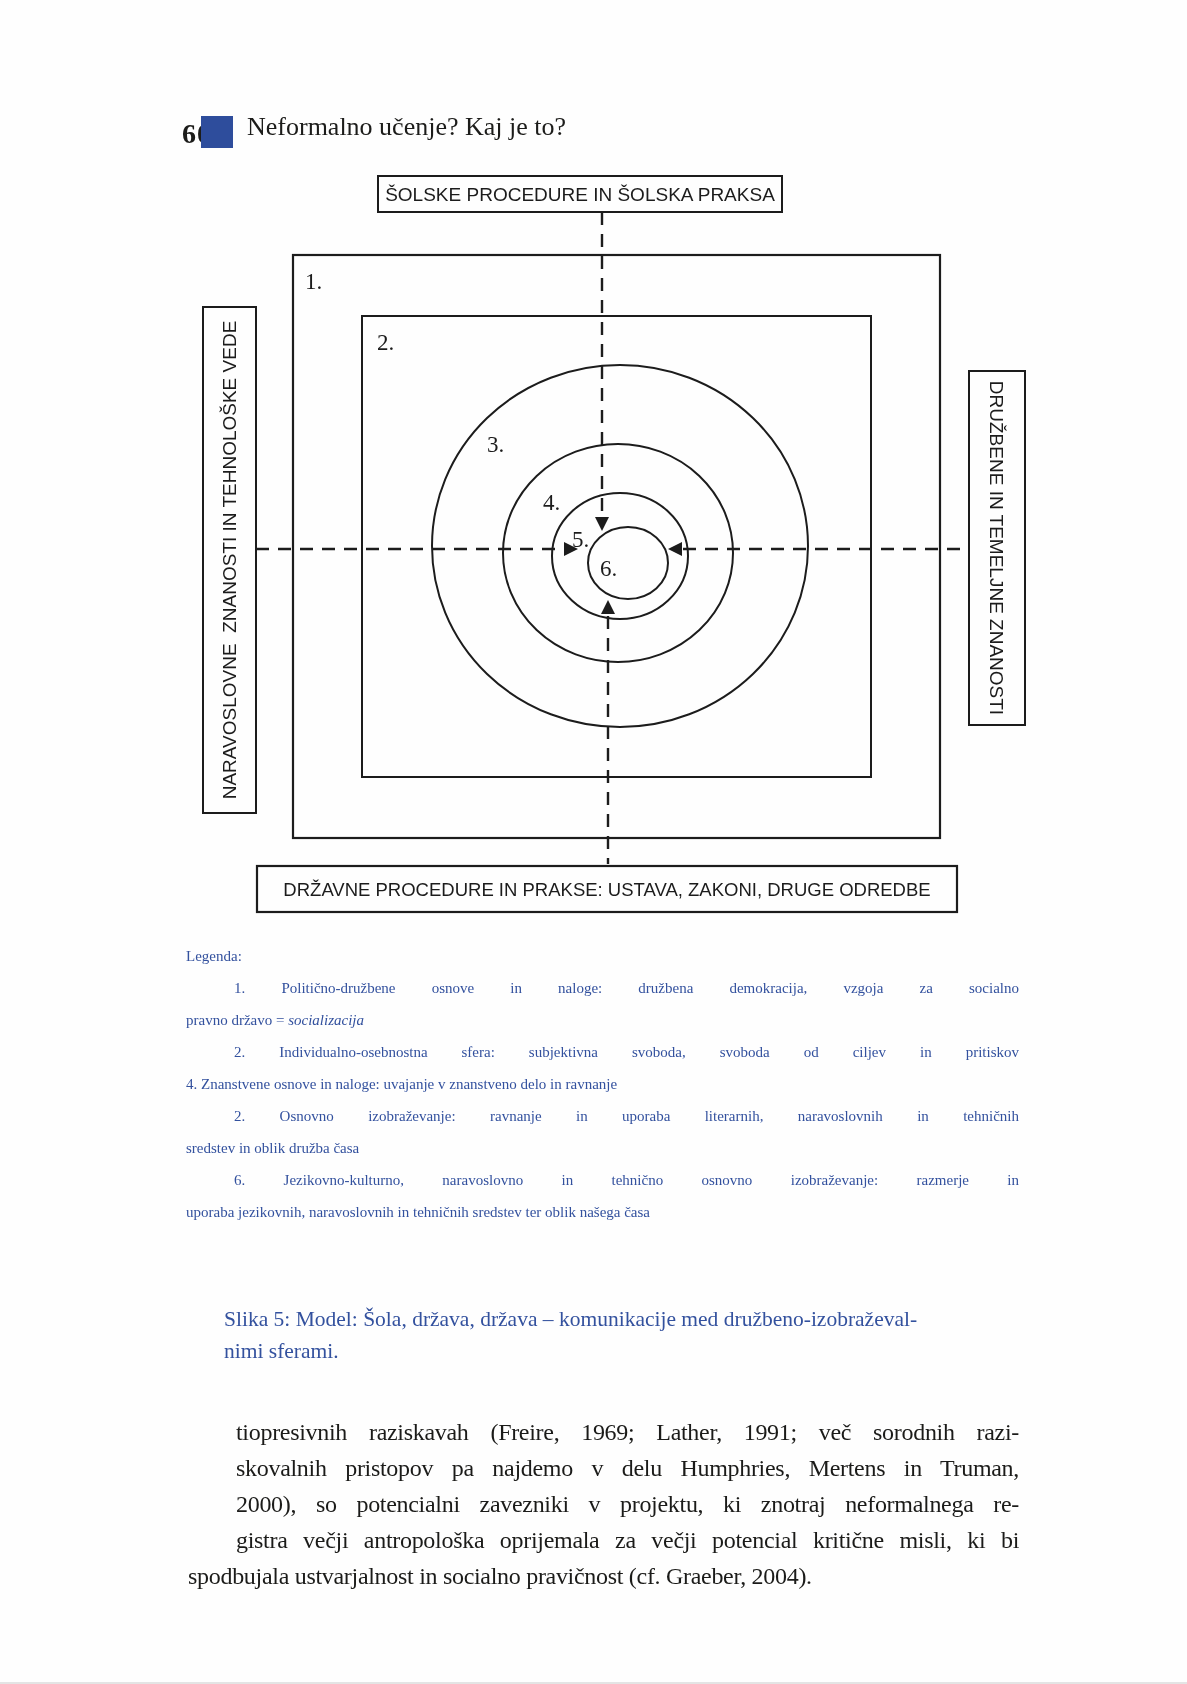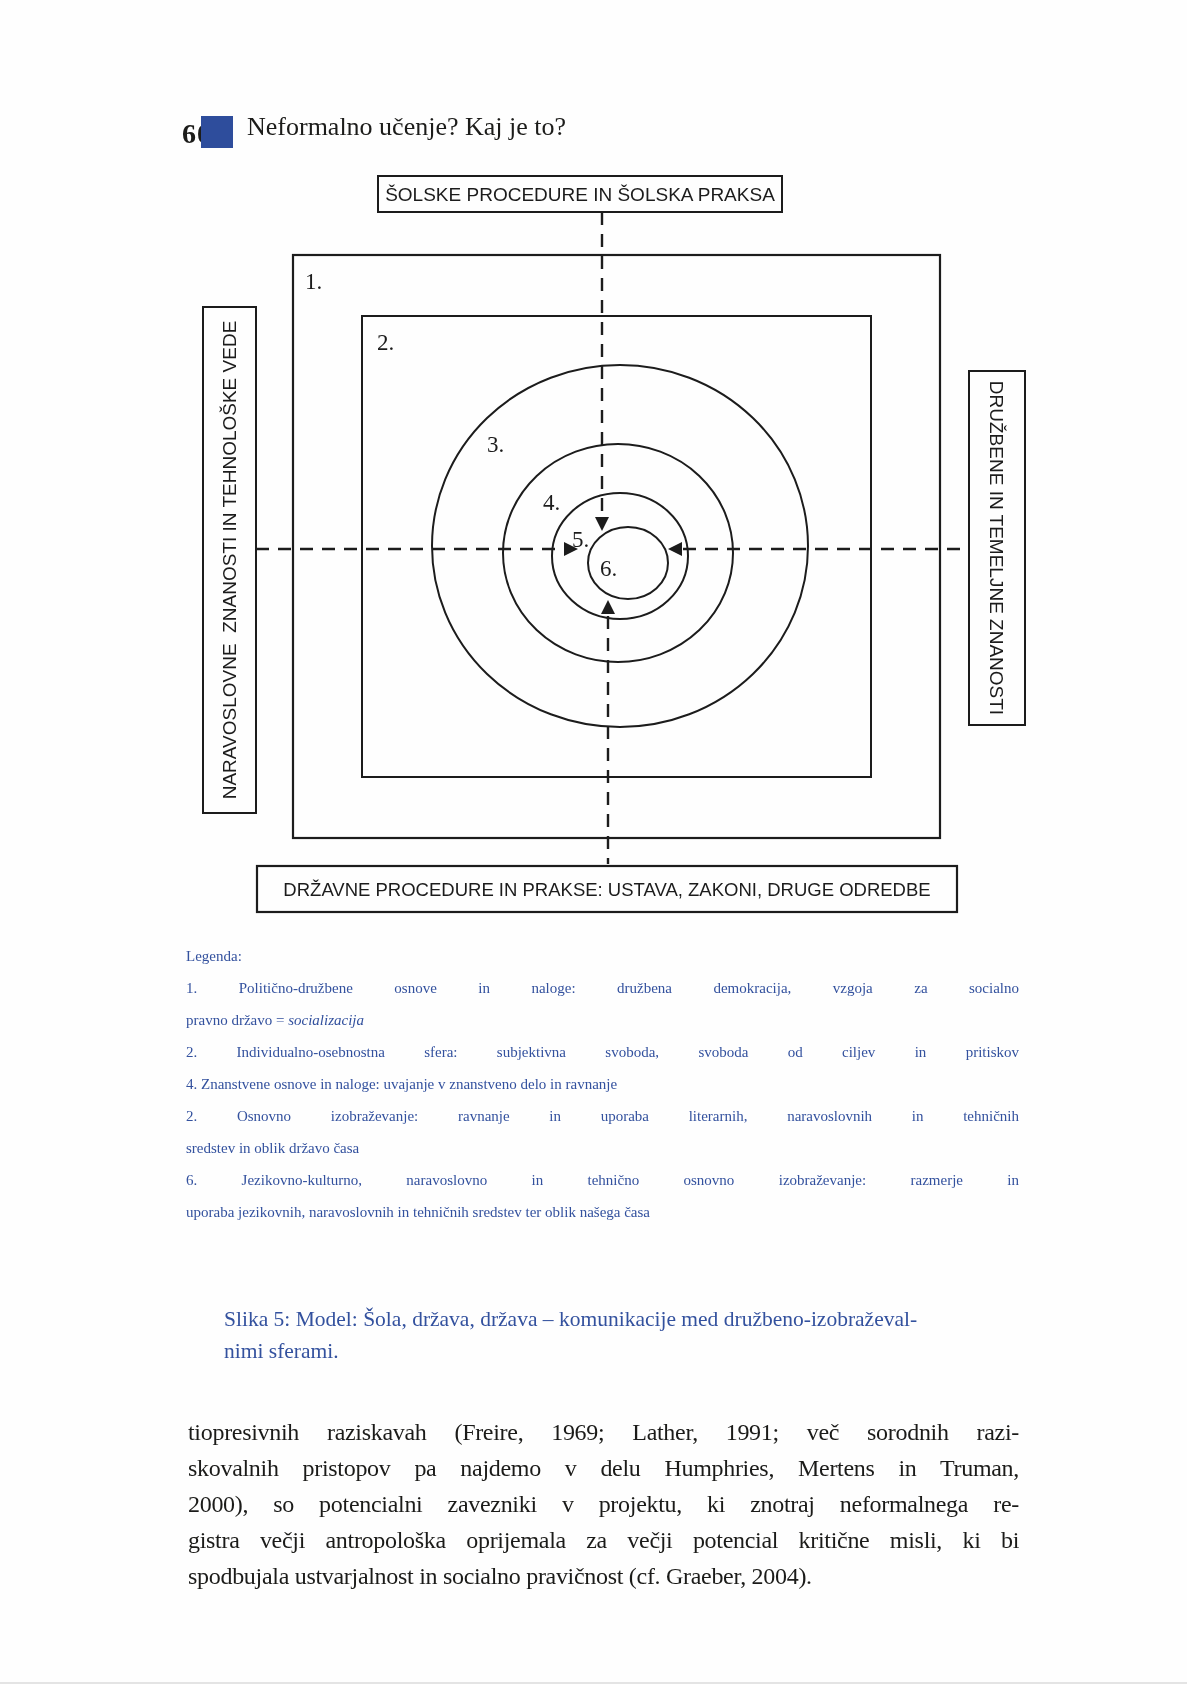--- a/index.html
+++ b/index.html
@@ -43,7 +43,7 @@
     font-size:24px;line-height:36px;letter-spacing:-0.3px;color:#1b1b19;
   }
   .tline{white-space:nowrap;}
-  .tline.just{white-space:normal;text-align:justify;text-align-last:justify;}
+  .tline.just{white-space:normal;text-align:justify;text-align-last:justify;margin-left:48px;}
   .it{font-style:italic;}
   .page-edge{
     position:absolute;left:0;right:0;bottom:0;height:2px;background:#e4e4e4;

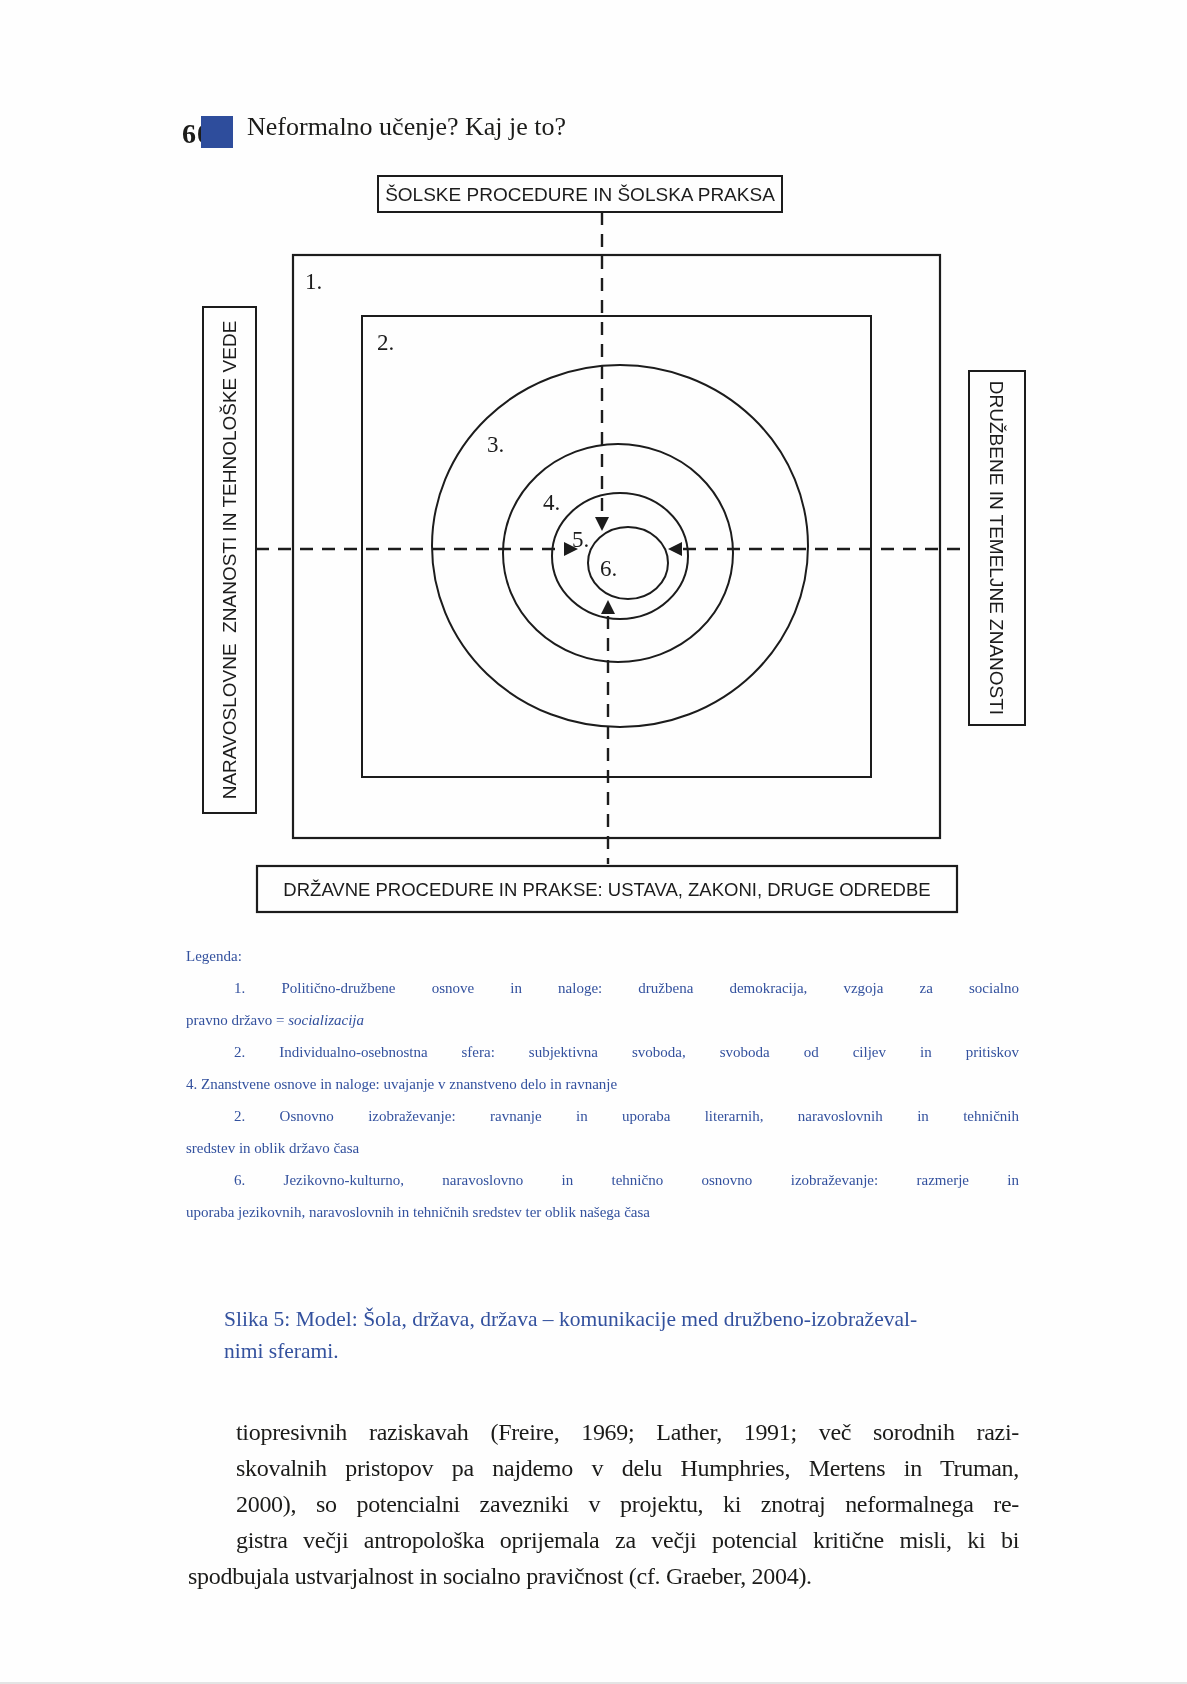--- a/index.html
+++ b/index.html
@@ -111,7 +111,7 @@
         <div class="tline just"><span>2. Individualno-osebnostna sfera: subjektivna svoboda, svoboda od ciljev in pritiskov</span></div>
         <div class="tline"><span>4. Znanstvene osnove in naloge: uvajanje v znanstveno delo in ravnanje</span></div>
         <div class="tline just"><span>2. Osnovno izobraževanje: ravnanje in uporaba literarnih, naravoslovnih in tehničnih</span></div>
-        <div class="tline"><span>sredstev in oblik državo časa</span></div>
+        <div class="tline"><span>sredstev in oblik družba časa</span></div>
         <div class="tline just"><span>6. Jezikovno-kulturno, naravoslovno in tehnično osnovno izobraževanje: razmerje in</span></div>
         <div class="tline"><span>uporaba jezikovnih, naravoslovnih in tehničnih sredstev ter oblik našega časa</span></div>
       </div>

